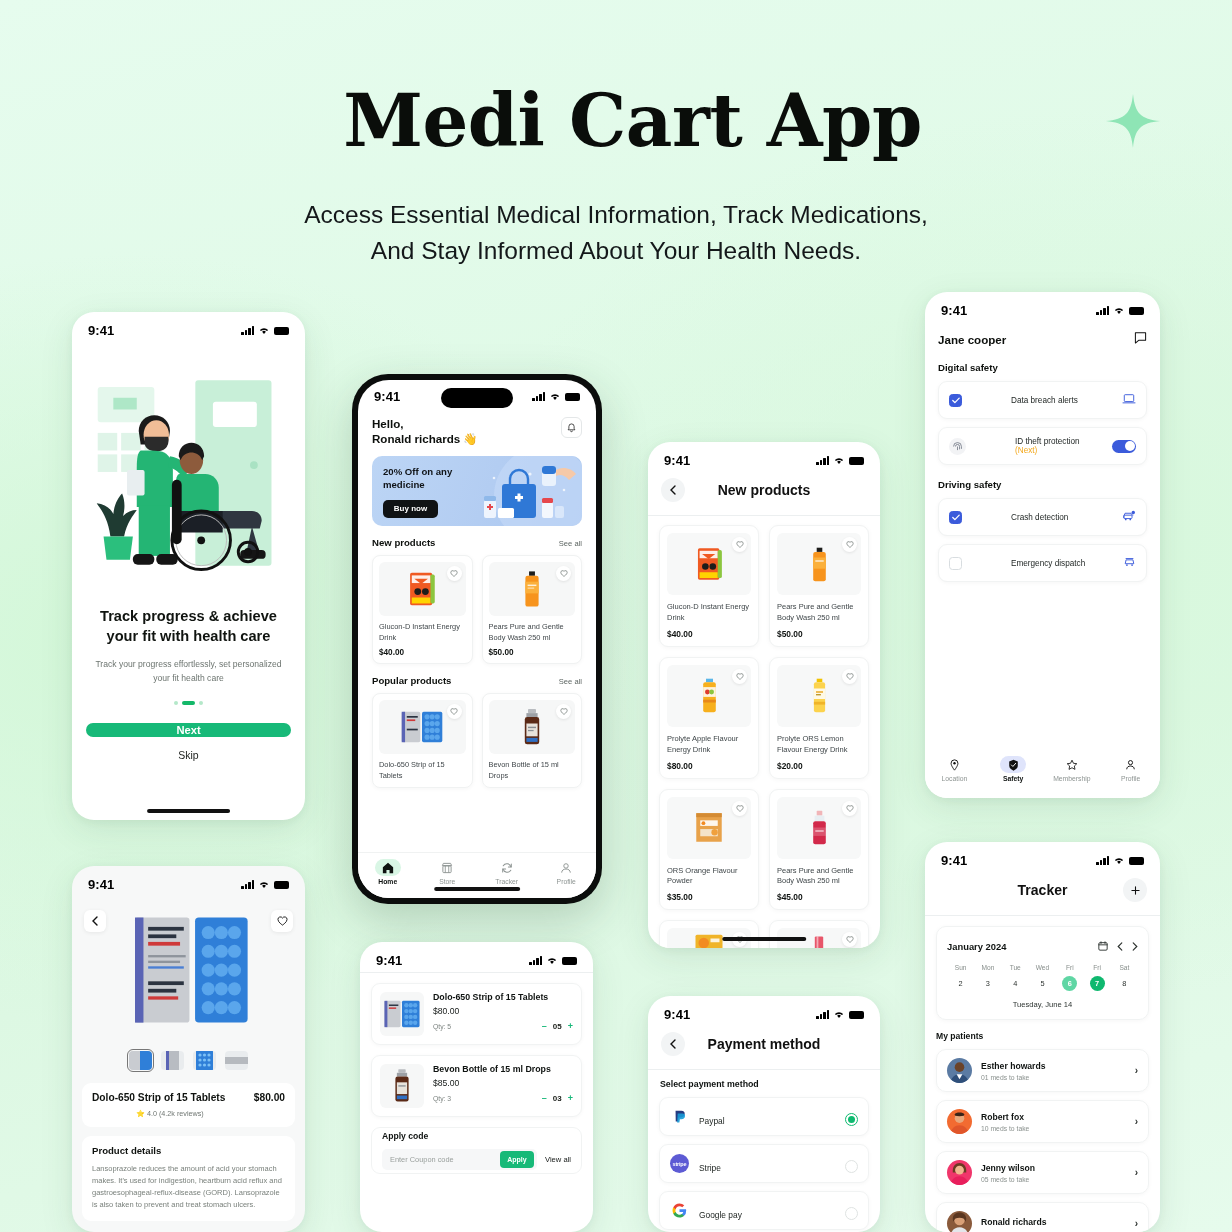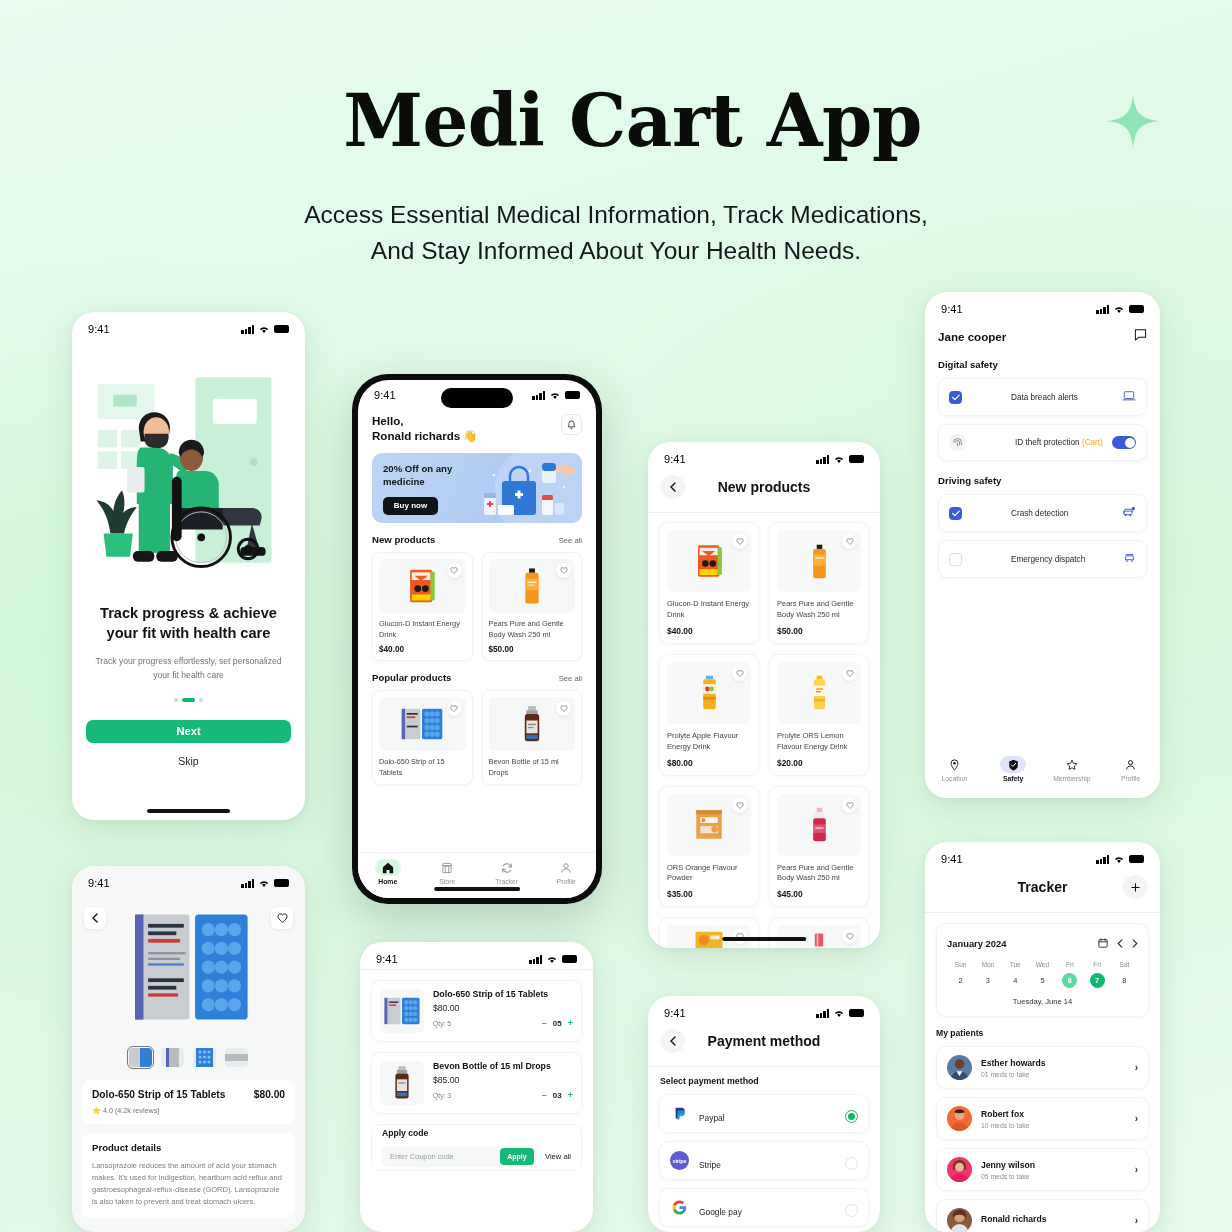--- a/index.html
+++ b/index.html
@@ -39,7 +39,7 @@
   }
   .sbar { display: flex; align-items: center; justify-content: space-between;
           padding: 11px 16px 4px; }
-  .sbar .t { font-size: 11px; font-weight: 400; color: #000; letter-spacing: .1px; }
+  .sbar .t { font-size: 13px; font-weight: 700; color: #000; letter-spacing: .1px; }
   .sbar .ic { display: flex; align-items: center; gap: 4px; }
   .bars { display: flex; align-items: flex-end; gap: 1.4px; height: 9px; }
   .bars i { width: 2.1px; background: #000; border-radius: .6px; display: block; }

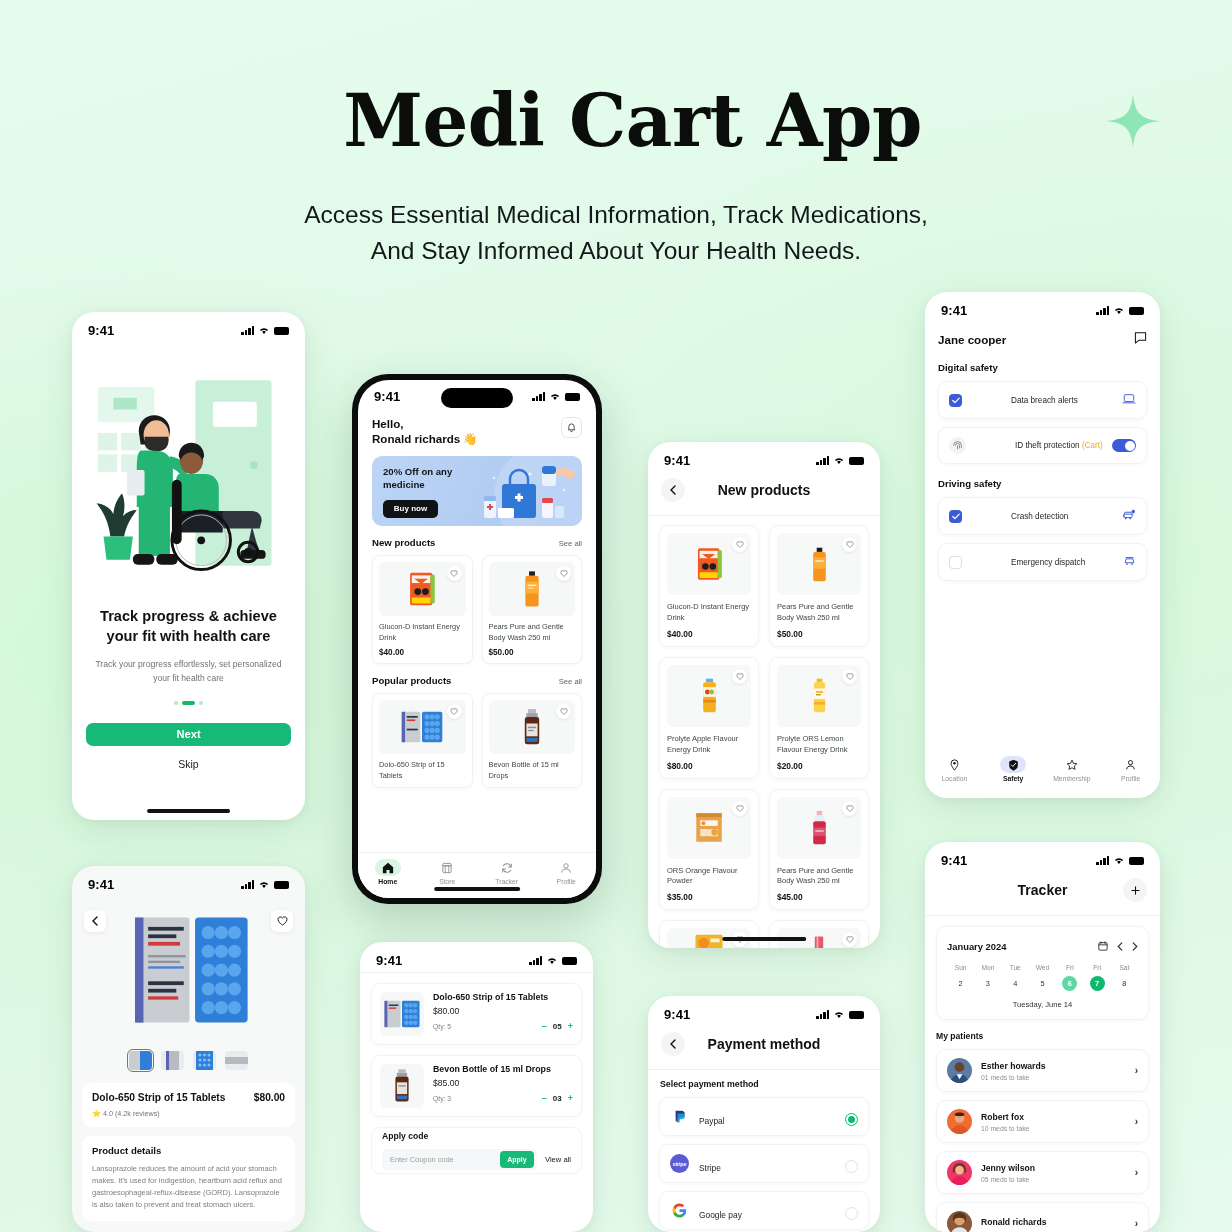--- a/index.html
+++ b/index.html
@@ -1000,7 +1000,7 @@
         </svg>
     </div>
     <div class="sf-l">
-      <span>ID theft protection </span><span class="gold">(Cart)</span>
+      <span>ID theft protection </span><span class="gold">(Next)</span>
     </div>
     <div class="toggle">
         <i></i>

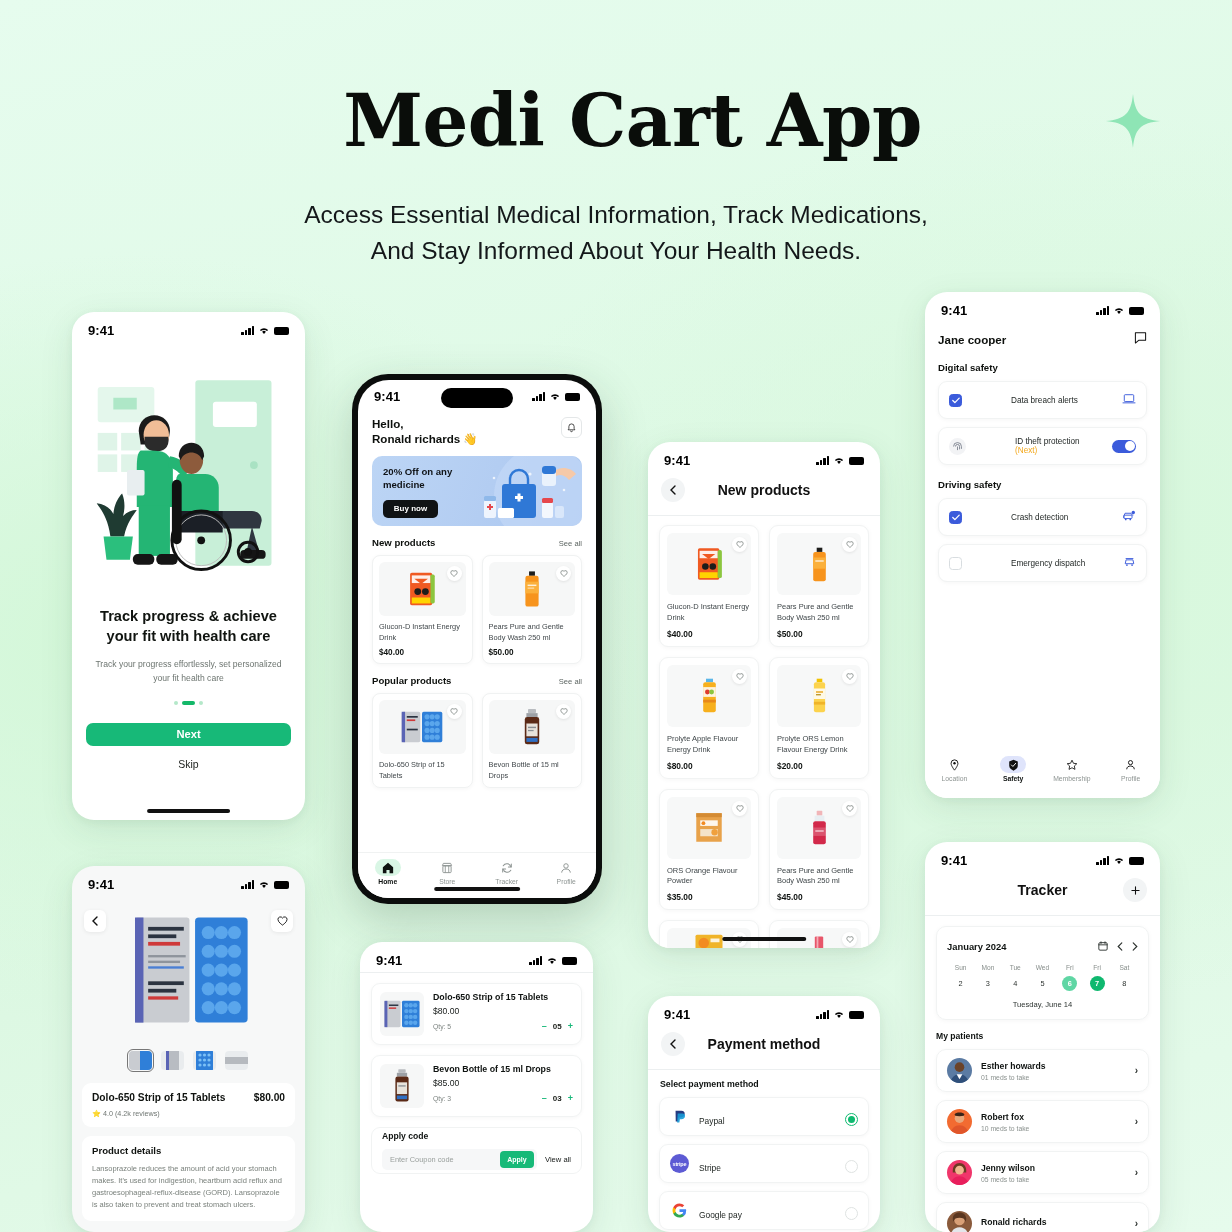--- a/index.html
+++ b/index.html
@@ -66,7 +66,7 @@
   .dots { display: flex; justify-content: center; gap: 4px; margin-top: 16px; align-items: center; }
   .dots span { width: 4px; height: 4px; border-radius: 3px; background: #b4e8c9; }
   .dots span.on { width: 13px; background: #14b869; }
-  .btn-primary { margin: 18px 14px 0; height: 23px; border-radius: 7px;
+  .btn-primary { margin: 18px 14px 0; height: 14px; border-radius: 7px;
                  background: #17b978; color: #fff; font-size: 11.2px; font-weight: 600;
                  display: flex; align-items: center; justify-content: center; }
   .skip { margin-top: 12px; text-align: center; font-size: 10.5px; color: #1b1f1c; }

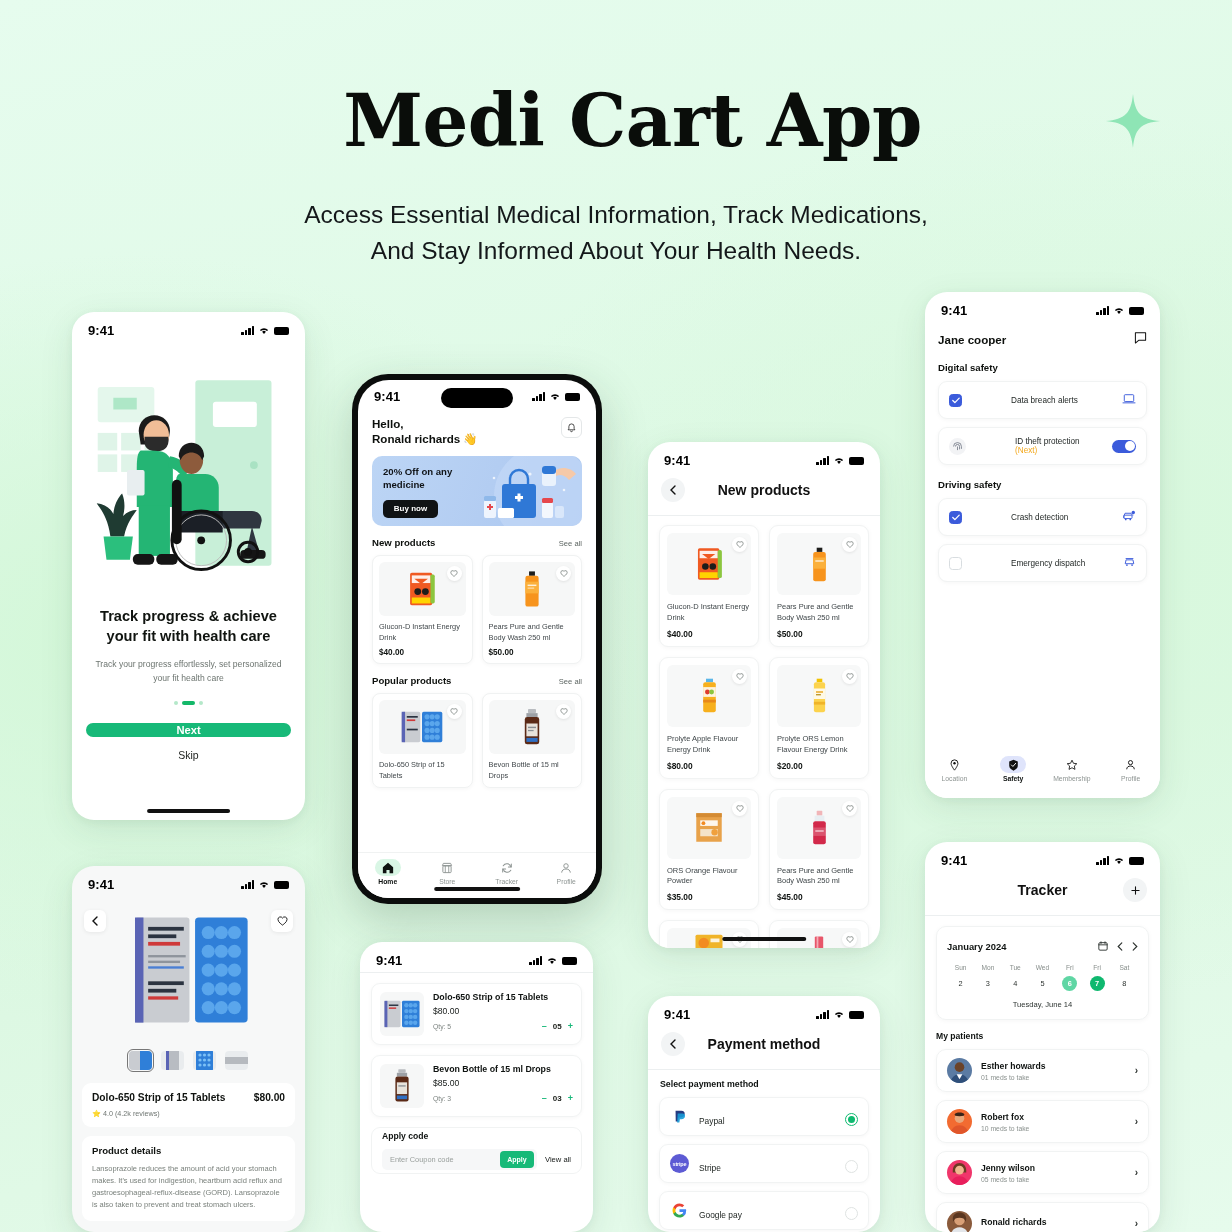--- a/index.html
+++ b/index.html
@@ -84,7 +84,7 @@
   .pd-row { display: flex; justify-content: space-between; align-items: baseline; }
   .pd-name { font-size: 10.2px; font-weight: 700; color: #0f120f; }
   .pd-price { font-size: 10.2px; font-weight: 700; color: #0f120f; }
-  .pd-rate { margin-top: 6px; font-size: 7.2px; color: #6f7672; }
+  .pd-rate { margin-top: 6px; font-size: 7.2px; color: #6f7672; margin-left: 44px; }
   .pd-h { font-size: 9.6px; font-weight: 700; color: #0f120f; }
   .pd-body { margin-top: 7px; font-size: 7.5px; line-height: 1.62; color: #7a817c; }
 

